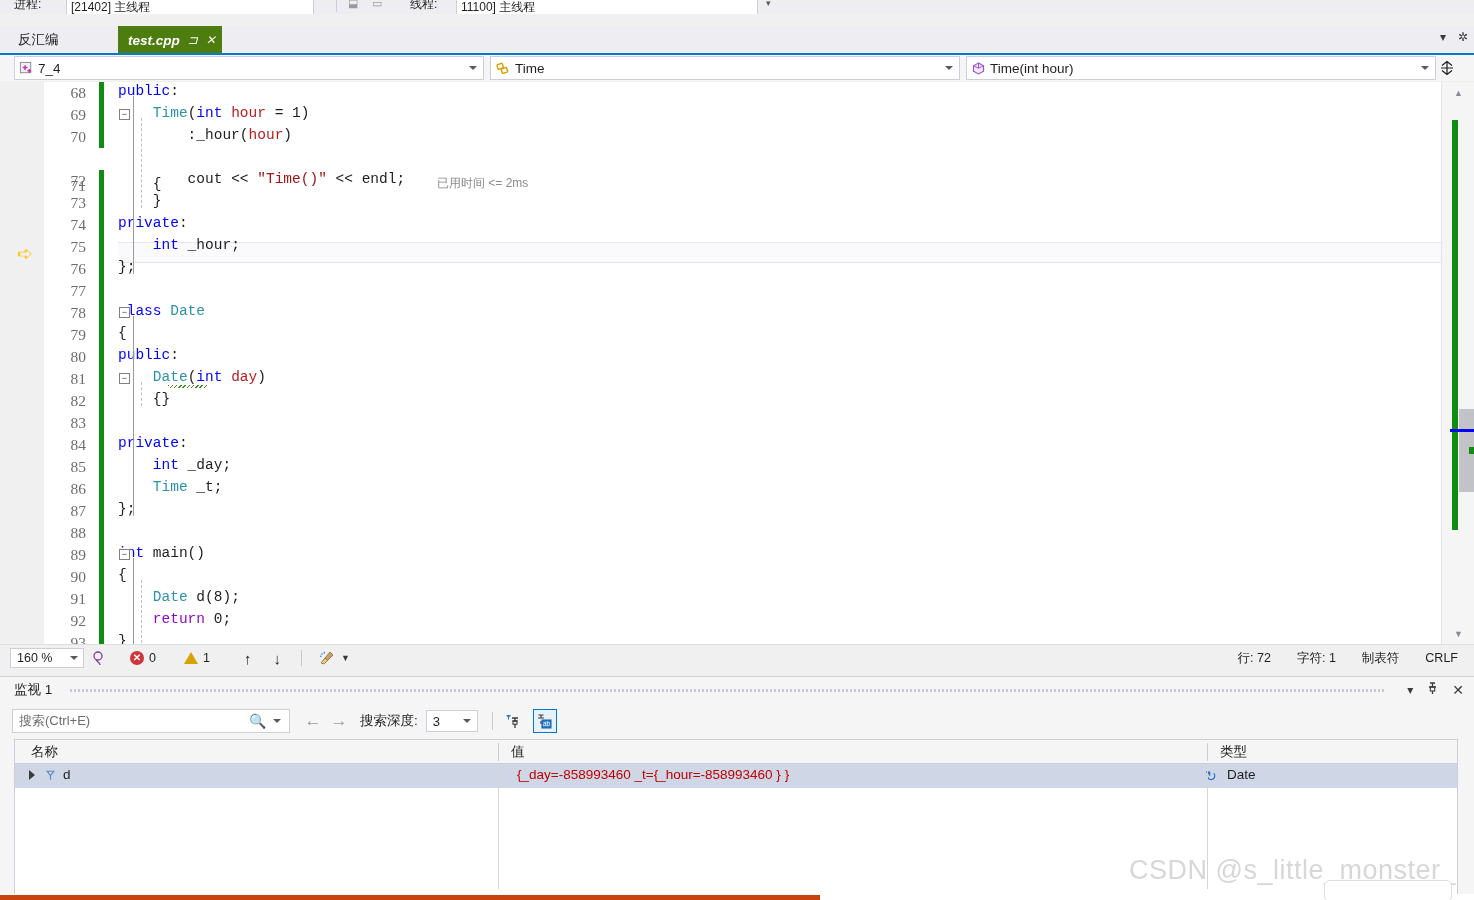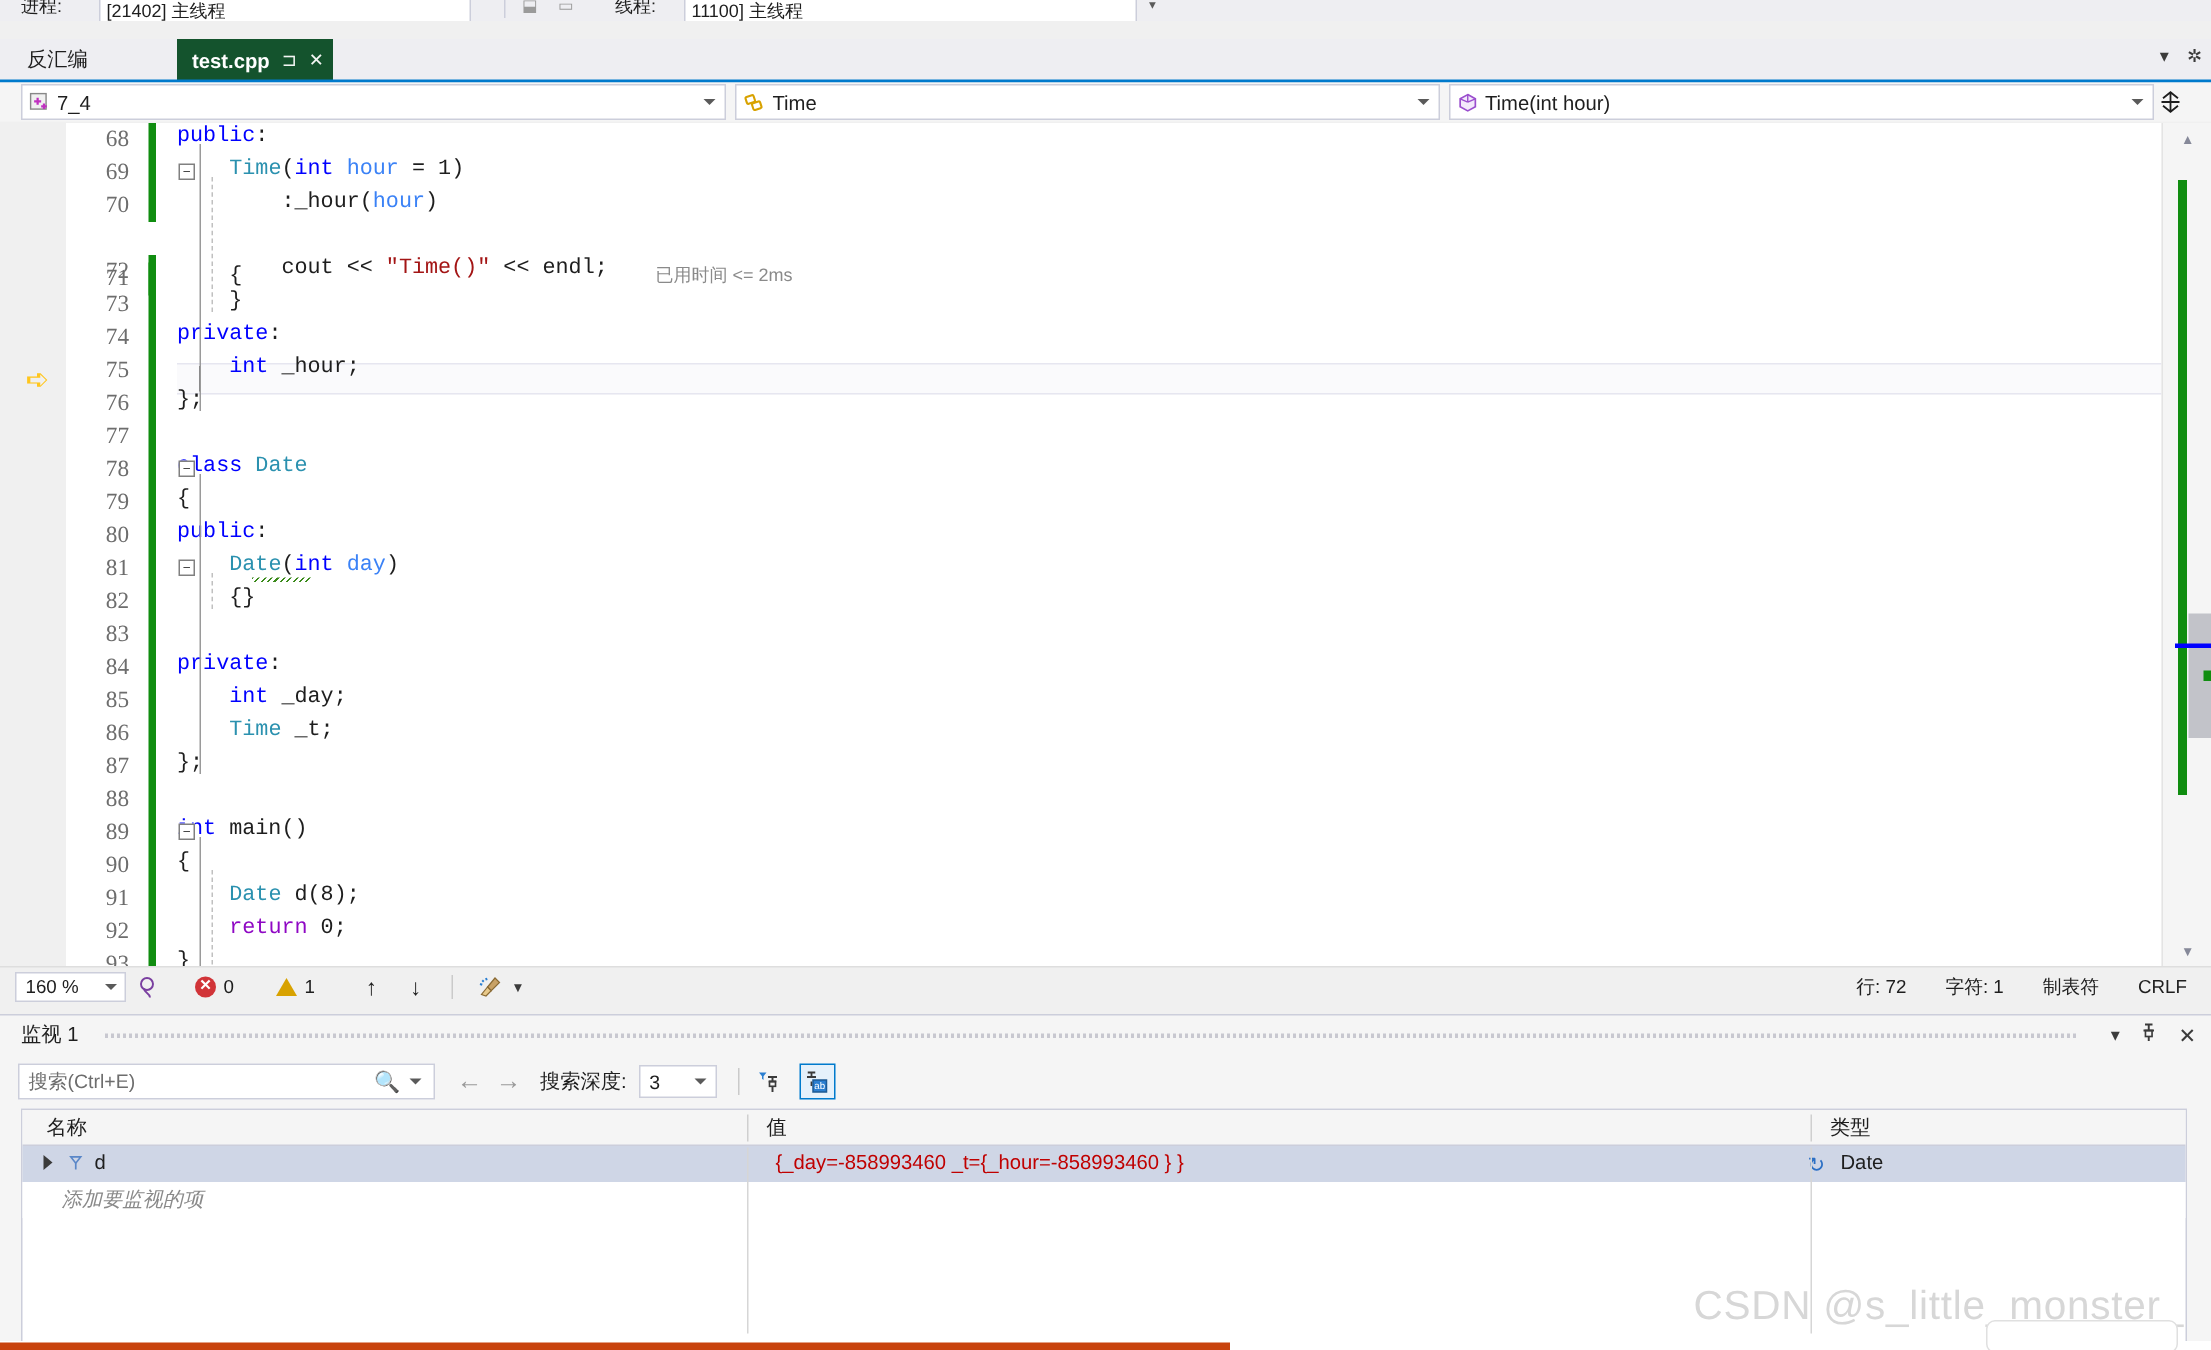--- a/index.html
+++ b/index.html
@@ -40,8 +40,9 @@
   }
   .tab.inactive { left:8px; background:#eeeef2; color:#1e1e1e; }
   .tab.active {
-    left:118px; background:#14532d; color:#ffffff; font-weight:bold;
+    left:118px; background:#4d7c0f; color:#ffffff; font-weight:bold;
     padding-right:6px;
+    font-style:italic;
   }
   .tab .tab-ico { margin-left:8px; font-size:12px; font-weight:normal; opacity:.95; }
   .tabstrip-right {

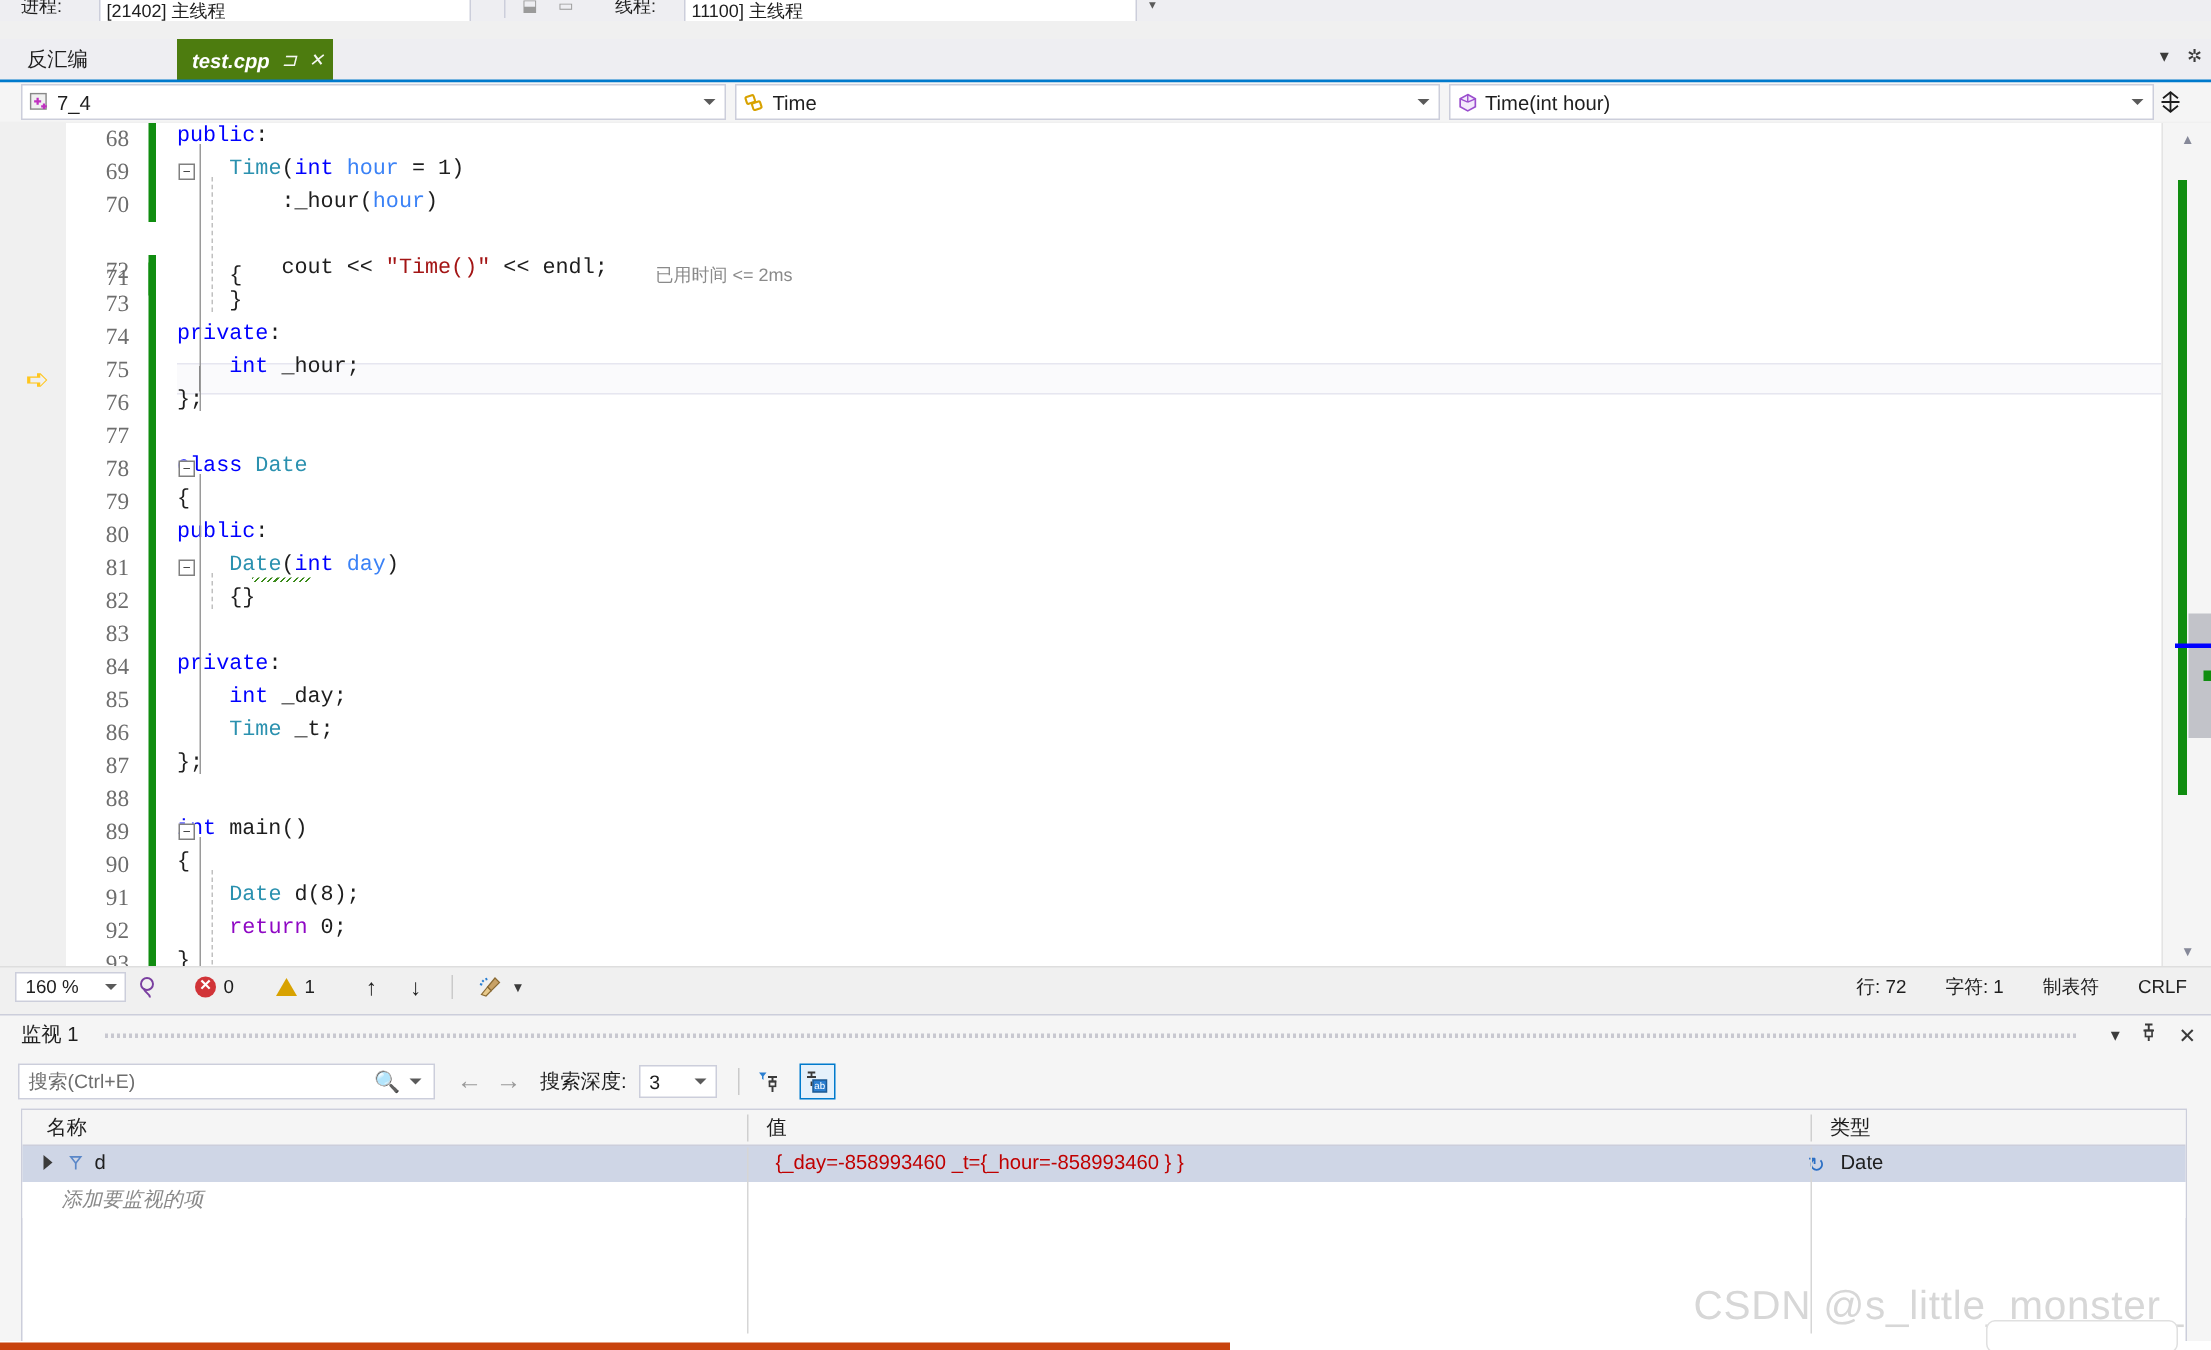--- a/index.html
+++ b/index.html
@@ -101,7 +101,7 @@
   .type { color:#2b91af; }
   .str  { color:#a31515; }
   .plain{ color:#1e1e1e; }
-  .param{ color:#3b82f6; }
+  .param{ color:#b91c1c; }
   .ctrl { color:#8f08c4; }
   .num  { color:#1e1e1e; }
 

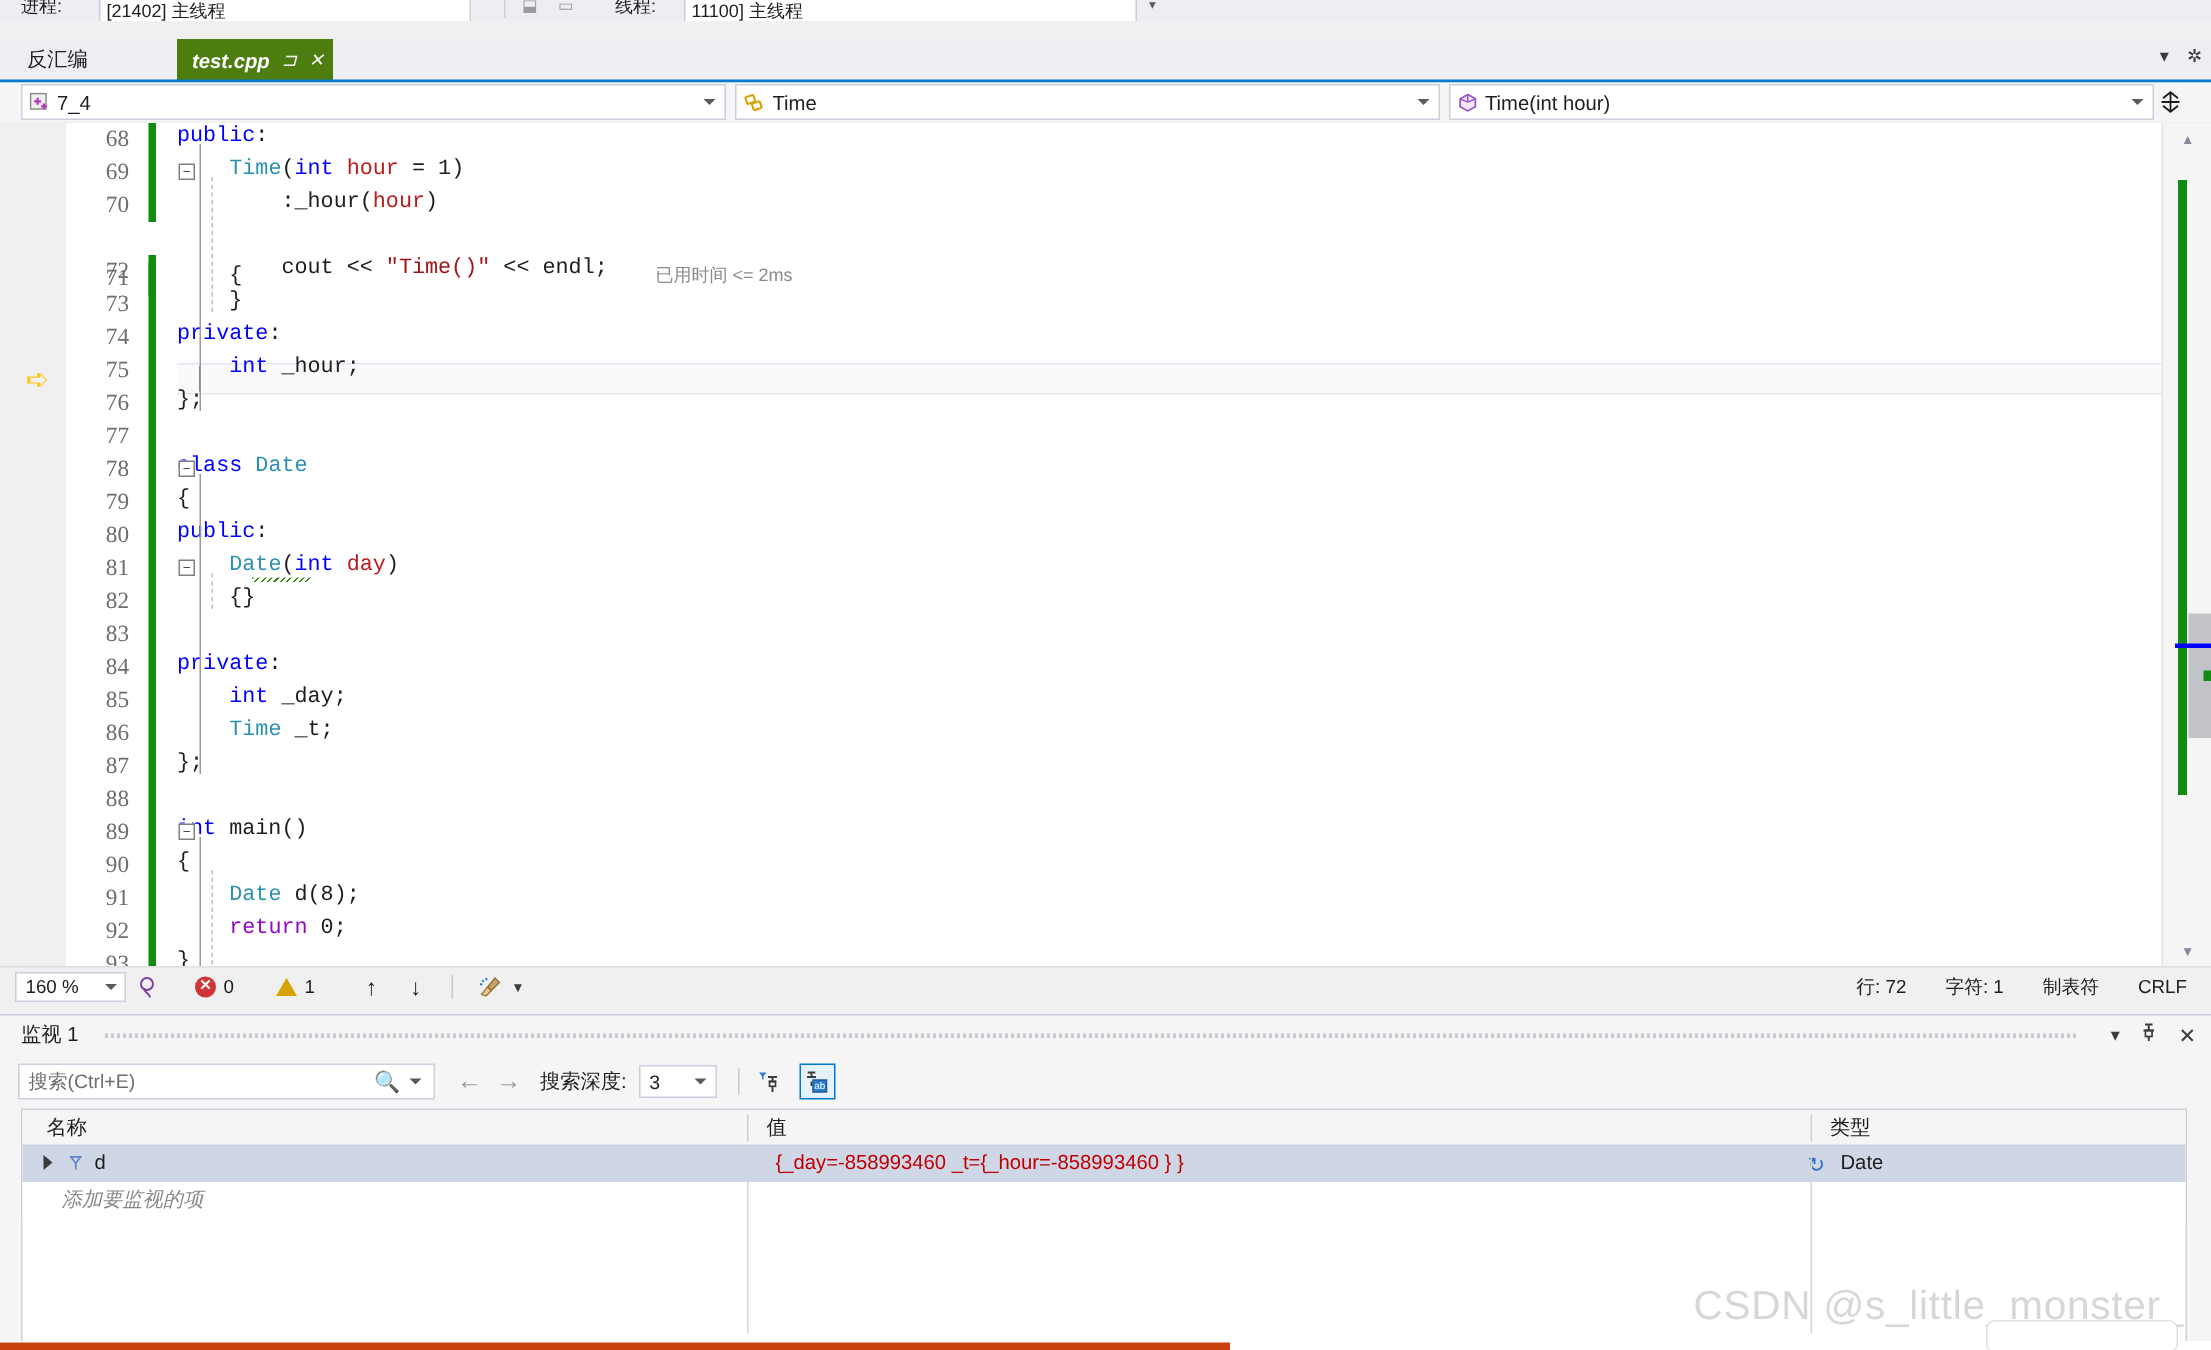--- a/index.html
+++ b/index.html
@@ -603,9 +603,6 @@
         <span class="gr-type">Date</span>
       </div>
 
-      <div class="grid-addrow">
-        <span class="ga-text">添加要监视的项</span>
-      </div>
 
       <div class="grid-vdiv" style="left:483px; top:25px; height:124px;"></div>
       <div class="grid-vdiv" style="left:1192px; top:25px; height:124px;"></div>

